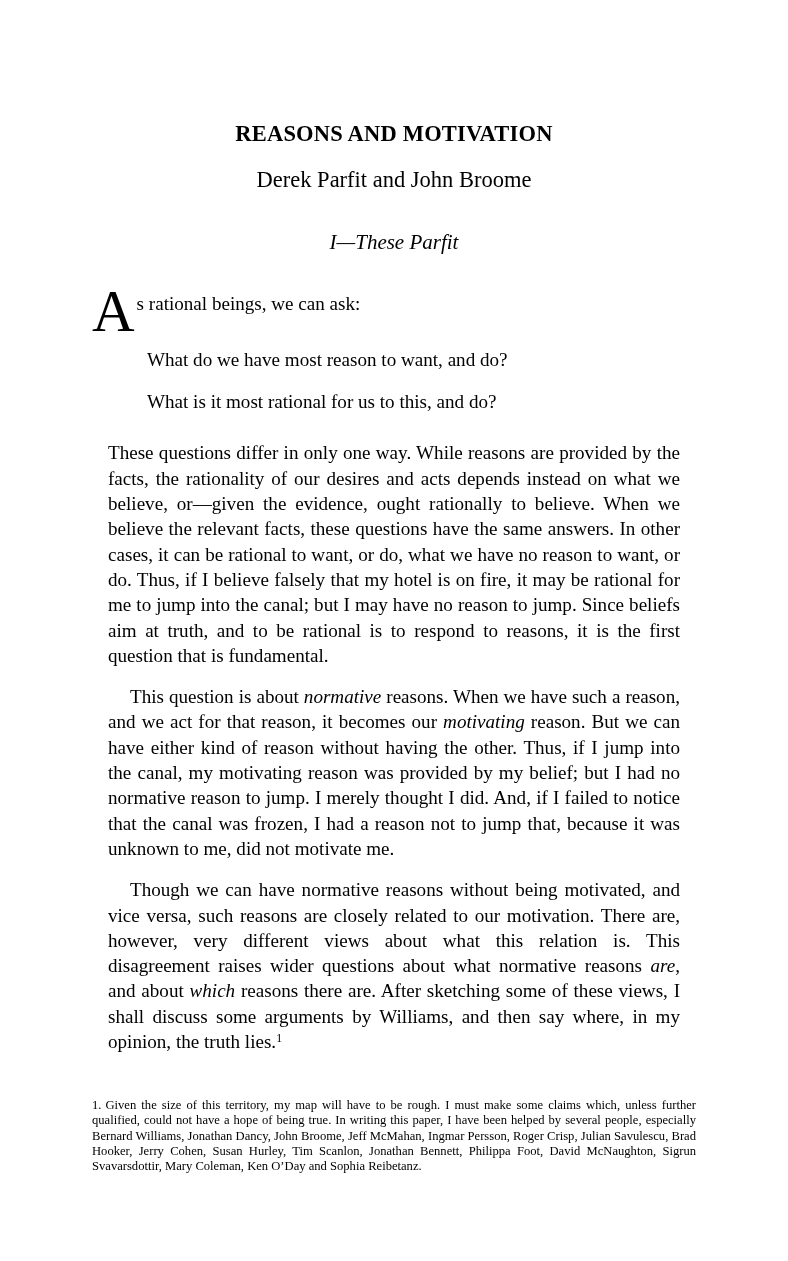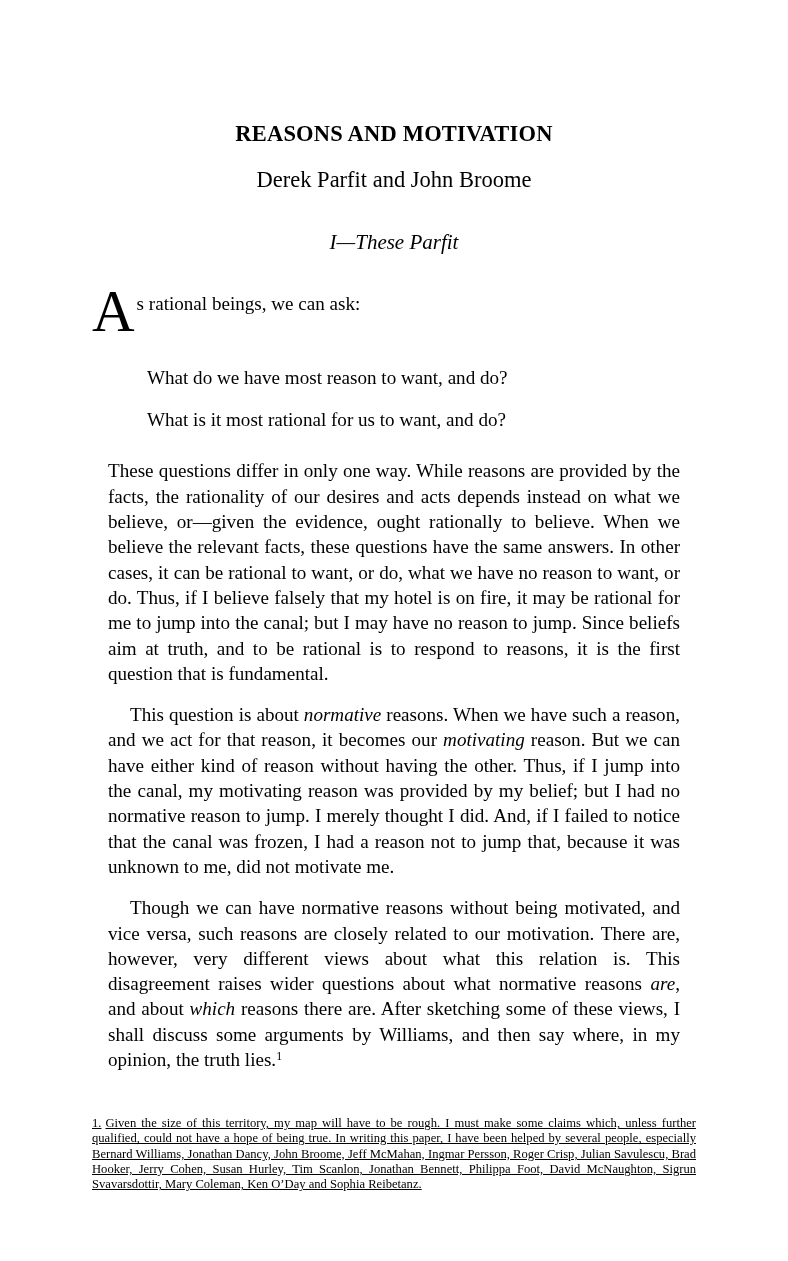--- a/index.html
+++ b/index.html
@@ -87,7 +87,7 @@
     margin: 0;
     padding-left: 55px;
   }
-  .q1 { margin-top: 18px; }
+  .q1 { }
   .q2 { margin-top: 17px; }
 
   sup.fn-ref {

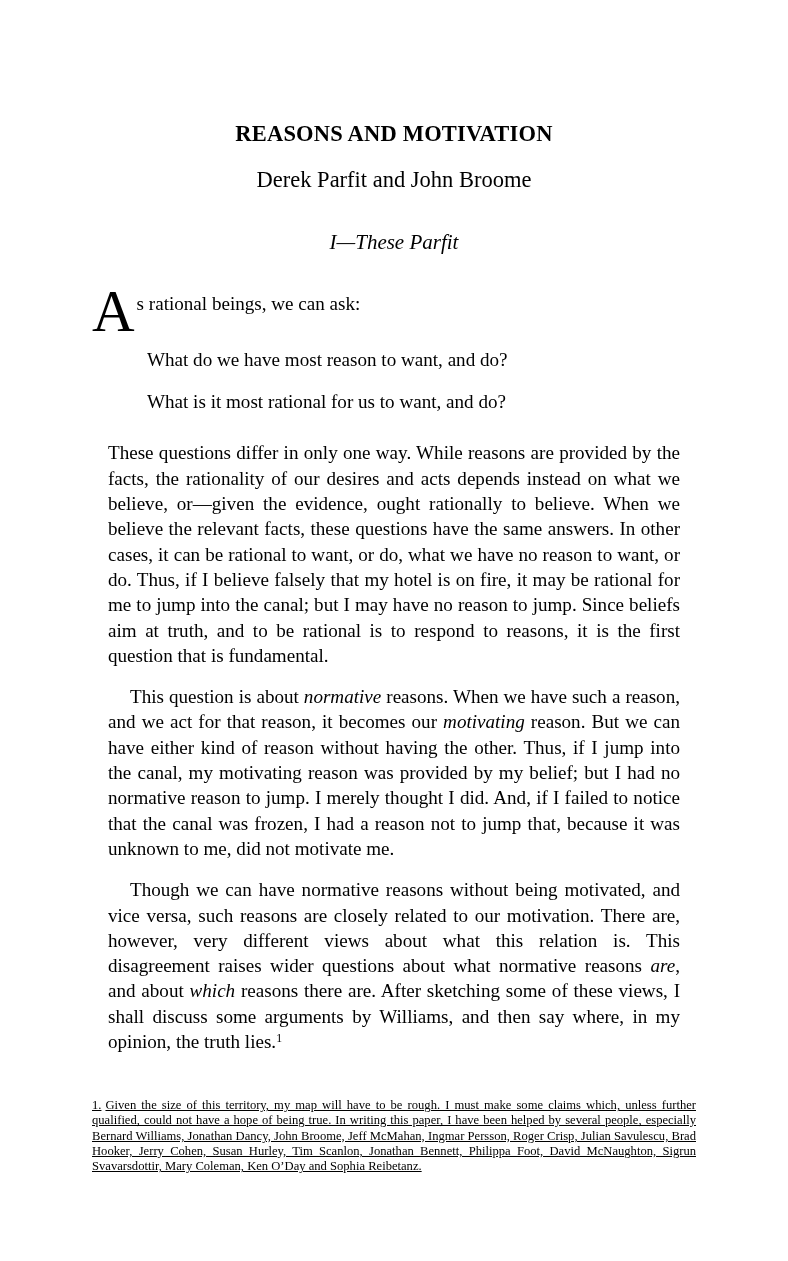--- a/index.html
+++ b/index.html
@@ -129,7 +129,7 @@
 
     <p class="question q1">What do we have most reason to want, and do?</p>
 
-    <p class="question q2">What is it most rational for us to want, and do?</p>
+    <p class="question q2">What is it most rational for us to this, and do?</p>
 
     <p class="body" style="margin-top:26px;">These questions differ in only one way. While reasons are provided by the facts, the rationality of our desires and acts depends instead on what we believe, or—given the evidence, ought rationally to believe. When we believe the relevant facts, these questions have the same answers. In other cases, it can be rational to want, or do, what we have no reason to want, or do. Thus, if I believe falsely that my hotel is on fire, it may be rational for me to jump into the canal; but I may have no reason to jump. Since beliefs aim at truth, and to be rational is to respond to reasons, it is the first question that is fundamental.</p>
 

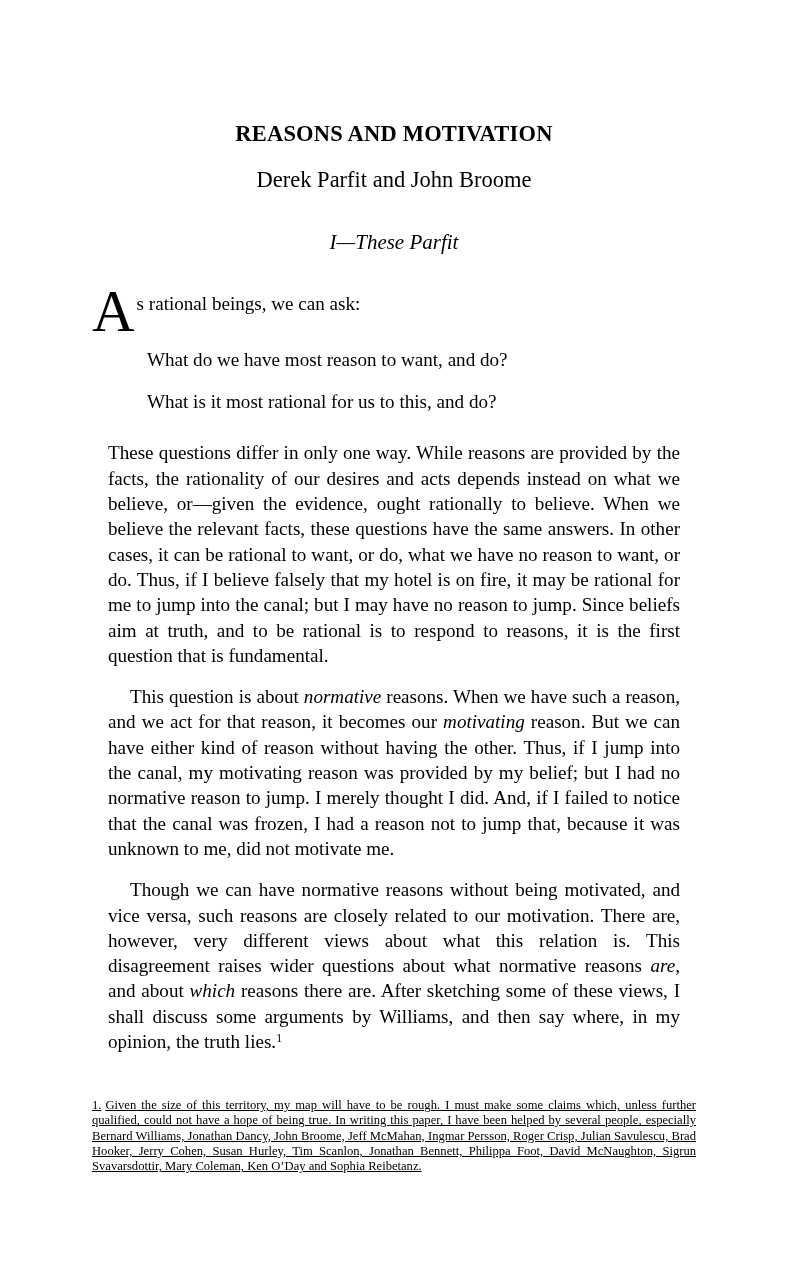--- a/index.html
+++ b/index.html
@@ -103,7 +103,6 @@
     line-height: 15.2px;
     text-align: justify;
     text-justify: inter-word;
-    text-decoration: underline;
   }
   .footnote .fn-num { margin-right: 4px; }
 

